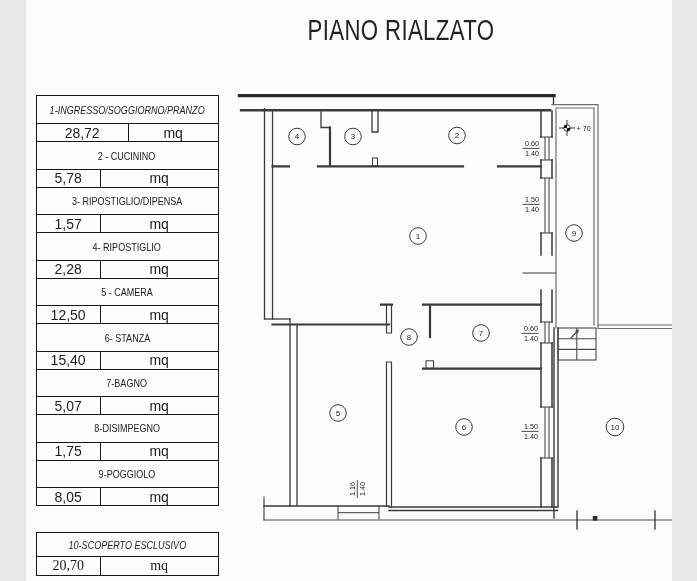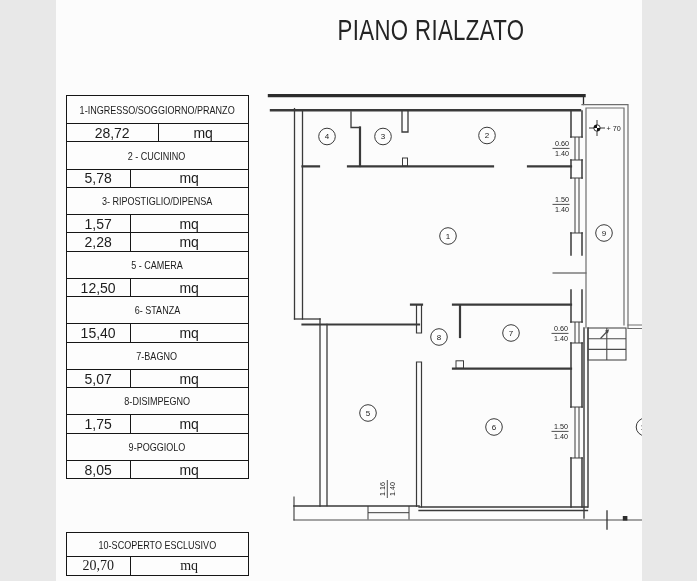--- a/index.html
+++ b/index.html
@@ -4,7 +4,7 @@
 <style>
   html,body{margin:0;padding:0;background:#e8e8e8;}
   .page{
-    position:relative;width:586px;height:581px;margin:0 auto;
+    position:relative;width:646px;height:581px;margin:0 auto;
     background:#fcfcfc;overflow:hidden;
     font-family:"Liberation Sans", sans-serif;color:#1c1c1c;
   }

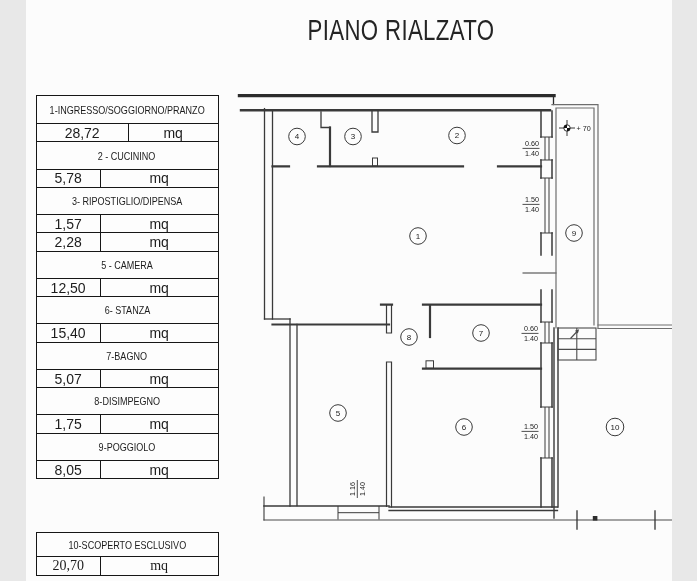--- a/index.html
+++ b/index.html
@@ -29,7 +29,7 @@
     display:flex;align-items:center;justify-content:center;
     font-size:10.5px;font-weight:500;
   }
-  .legend .entry:first-child .name-row{border-top:none;}
+  .legend .entry:first-child .name-row{border-top:none;font-style:italic;}
   .legend.detached .name-row{height:23px;}
   .val-row{
     box-sizing:border-box;height:18.3px;border-top:1.8px solid #161616;

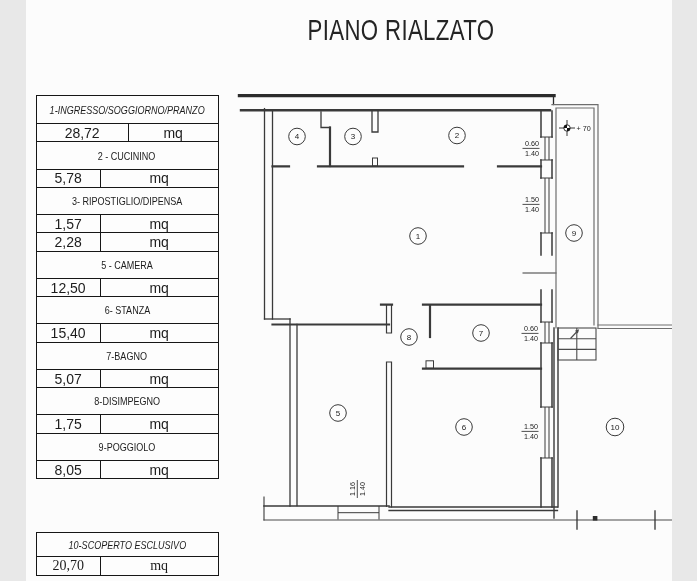--- a/index.html
+++ b/index.html
@@ -86,6 +86,9 @@
         </div>
       </div>
       <div class="entry">
+        <div class="name-row">
+          <span class="cond">4- RIPOSTIGLIO</span>
+        </div>
         <div class="val-row">
           <div class="val">2,28</div>
           <div class="unit">mq</div>

